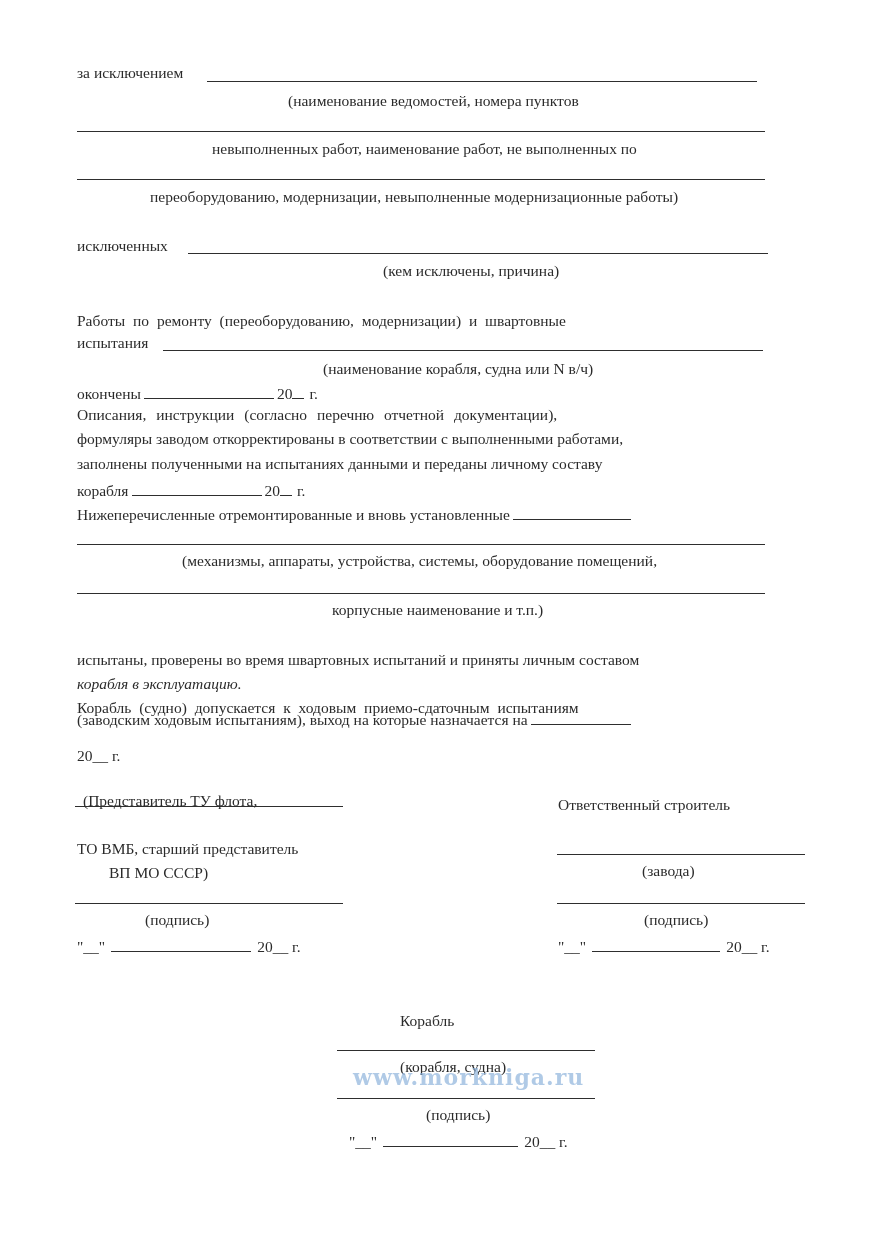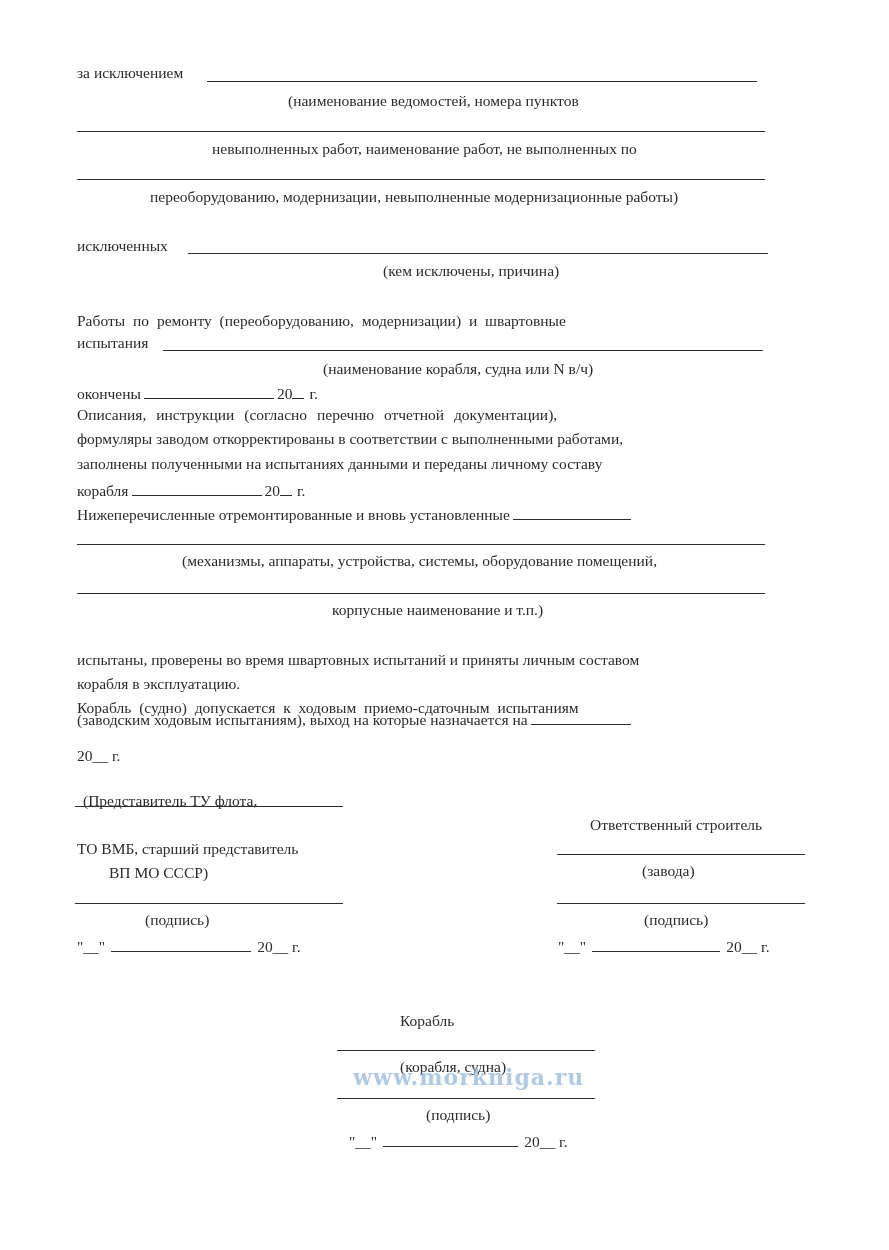--- a/index.html
+++ b/index.html
@@ -49,7 +49,7 @@
 <div class="abs" style="left:332px;top:601px;">корпусные наименование и т.п.)</div>
 
 <div class="abs" style="left:77px;top:651px;">испытаны, проверены во время швартовных испытаний и приняты личным составом</div>
-<div class="abs" style="left:77px;top:675px;">корабля в эксплуатацию.</div>
+<div class="abs" style="left:77px;top:675px;font-style:italic;">корабля в эксплуатацию.</div>
 <div class="abs" style="left:77px;top:699px;word-spacing:4px;">Корабль (судно) допускается к ходовым приемо-сдаточным испытаниям</div>
 <div class="abs" style="left:77px;top:708px;">
   <span>(заводским ходовым испытаниям), выход на которые назначается на</span><span class="ul" style="width:100px;"></span>

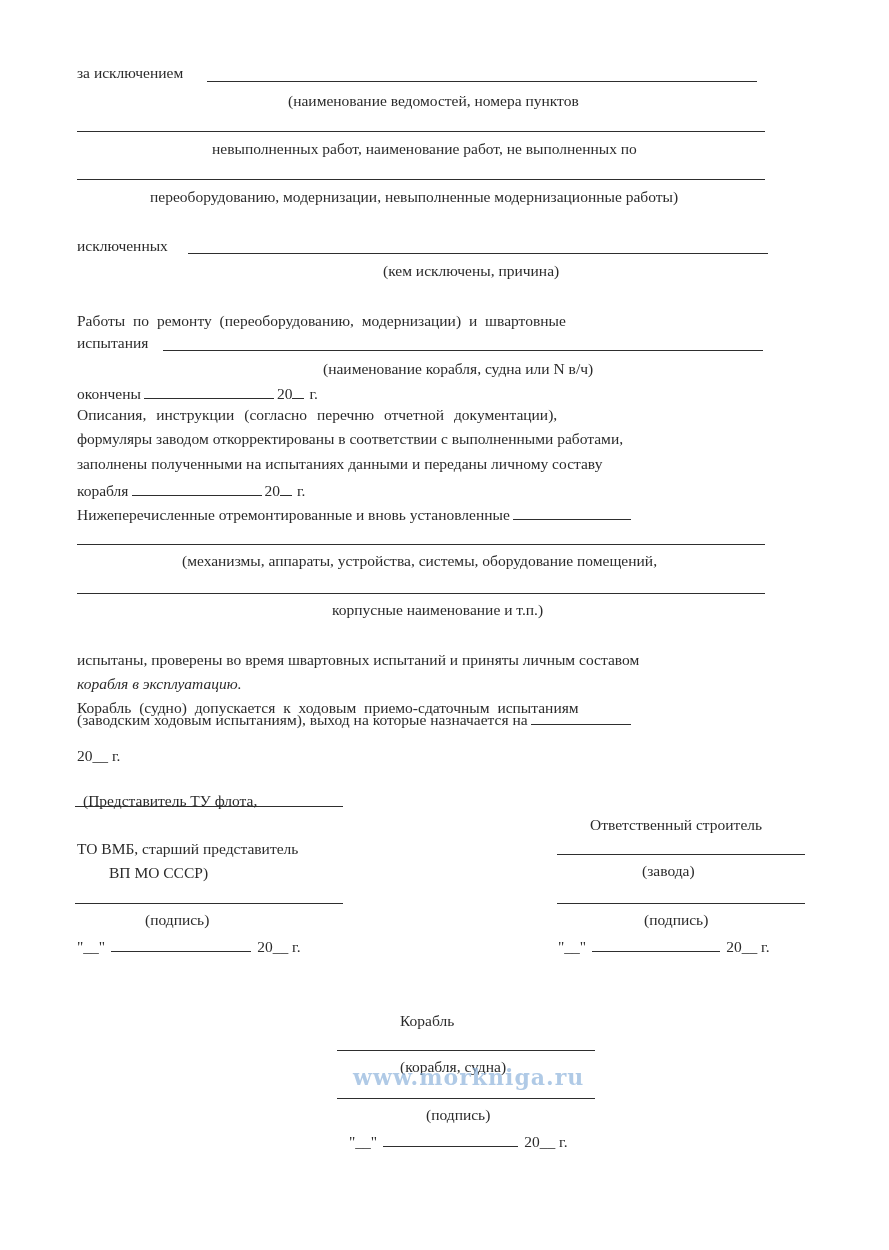--- a/index.html
+++ b/index.html
@@ -66,7 +66,7 @@
   <span>"__"</span><span class="ul" style="width:140px;margin:0 6px;"></span><span>20__ г.</span>
 </div>
 
-<div class="abs" style="left:558px;top:816px;margin-left:32px;">Ответственный строитель</div>
+<div class="abs" style="left:558px;top:796px;">Ответственный строитель</div>
 <div class="line" style="left:557px;top:854px;width:248px;"></div>
 <div class="abs" style="left:642px;top:862px;">(завода)</div>
 <div class="line" style="left:557px;top:903px;width:248px;"></div>

